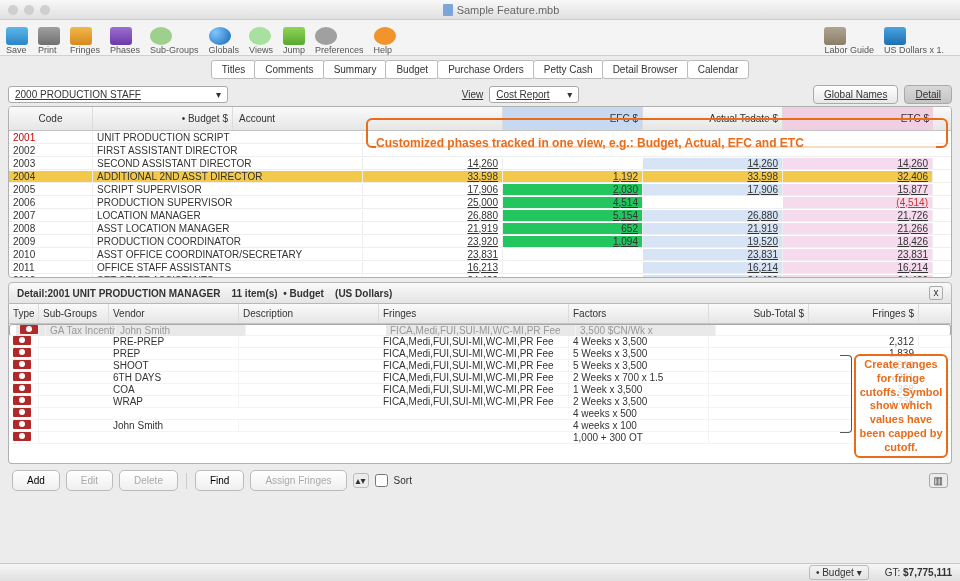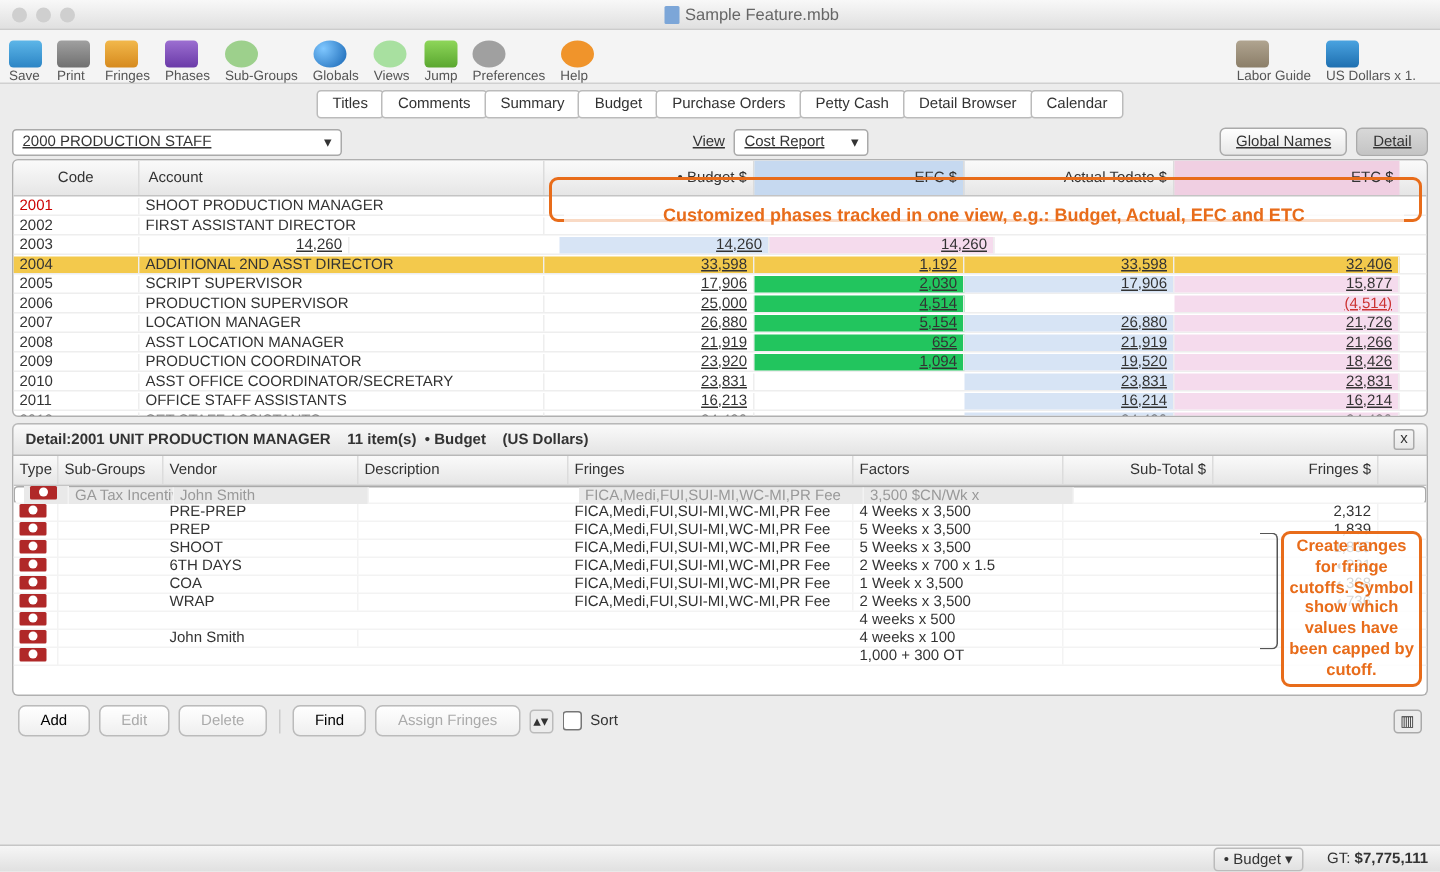--- a/index.html
+++ b/index.html
@@ -191,8 +191,8 @@
 <div class="grid">
   <div class="grid-head">
     <div class="gh col-code">Code</div>
+    <div class="gh col-b">• Budget $</div>
     <div class="gh col-acct">Account</div>
-    <div class="gh col-b">• Budget $</div>
     <div class="gh col-efc">EFC $</div>
     <div class="gh col-a">Actual Todate $</div>
     <div class="gh col-etc">ETC $</div>

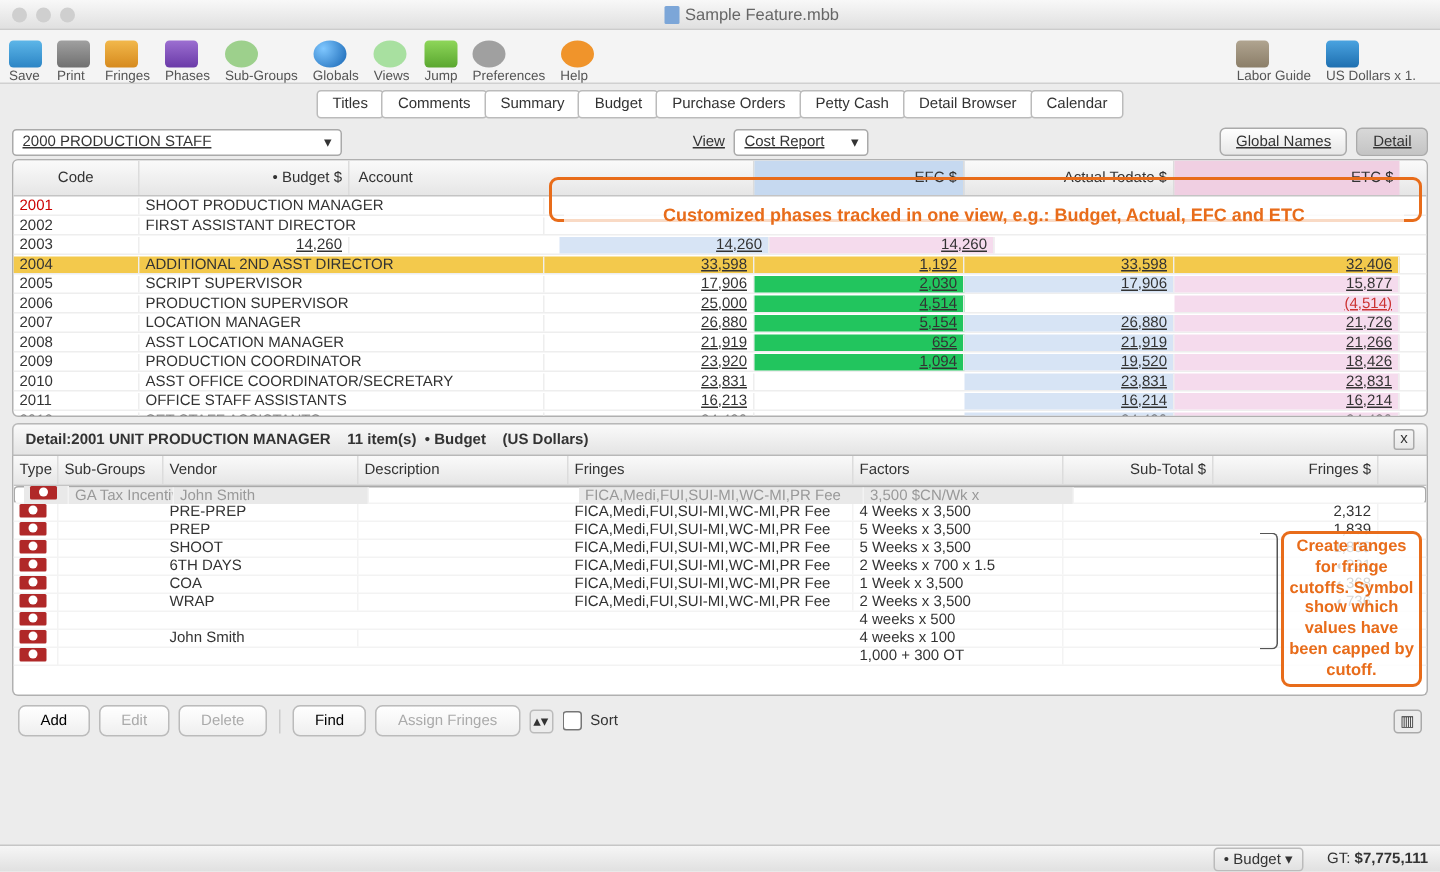--- a/index.html
+++ b/index.html
@@ -200,7 +200,7 @@
   <div class="grid-body" id="grid-body">
       <div class="grow red">
         <div class="gc col-code col-code-c">2001</div>
-        <div class="gc col-acct">SHOOT PRODUCTION MANAGER</div>
+        <div class="gc col-acct">UNIT PRODUCTION SCRIPT</div>
         <div class="gc col-b right "></div>
         <div class="gc col-a right "></div>
         <div class="gc col-efc right cell-efc "></div>

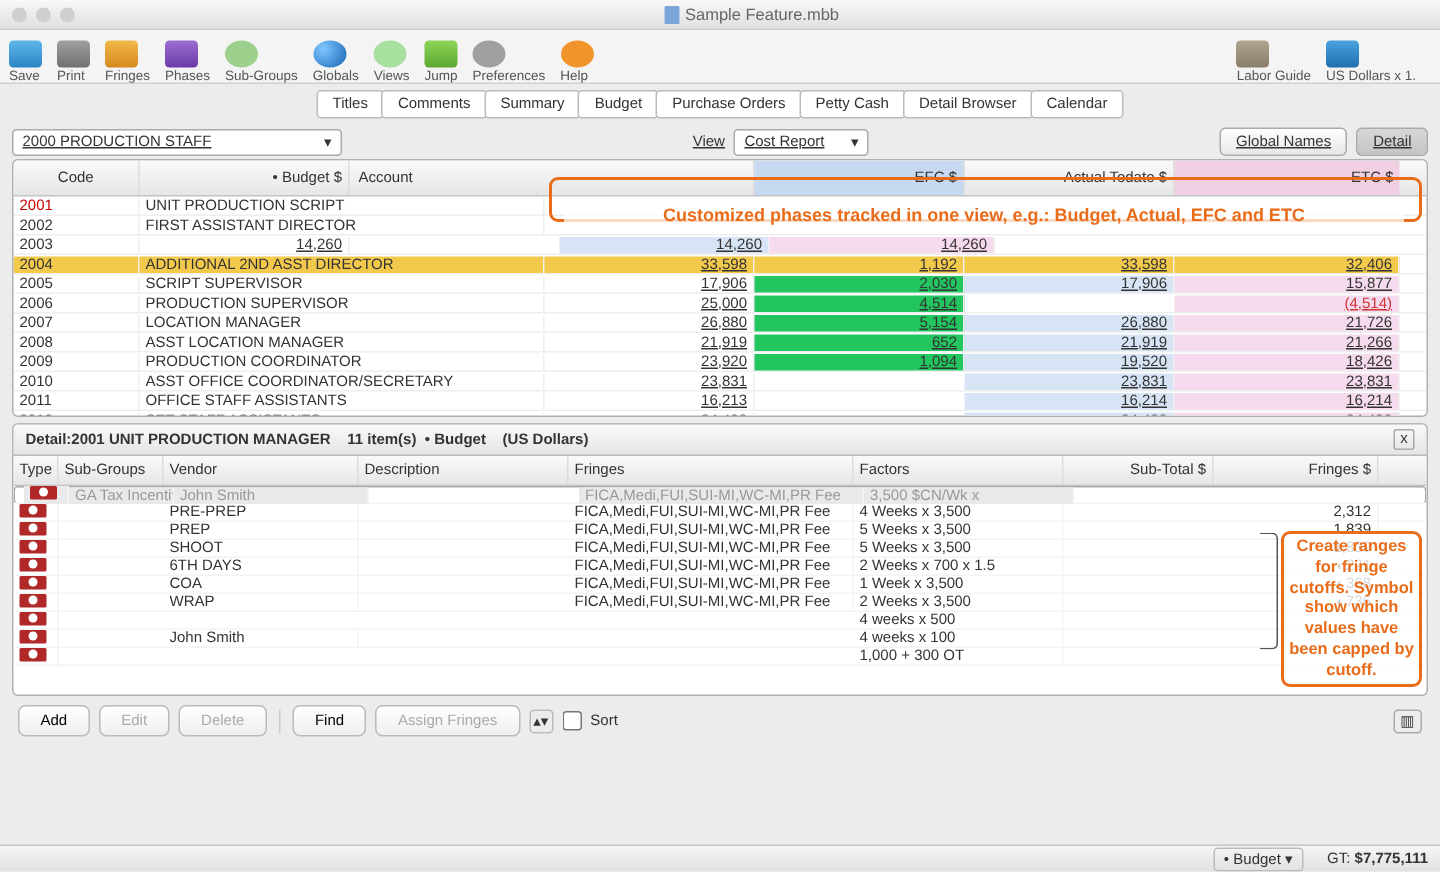--- a/index.html
+++ b/index.html
@@ -65,7 +65,7 @@
 
 
 .annot1 { position:absolute; left:366px; top:118px; width:582px; height:30px; border:2px solid #e86c1a; border-radius:6px; pointer-events:none; }
-.annot1-text { position:absolute; left:376px; top:136px; width:560px; text-align:center; color:#e86c1a; font-size:12px; font-weight:600; background:rgba(255,255,255,0.75); pointer-events:none; }
+.annot1-text { position:absolute; left:376px; top:136px; width:560px; text-align:left; color:#e86c1a; font-size:12px; font-weight:600; background:rgba(255,255,255,0.75); pointer-events:none; }
 
 
 .detail-hdr { display:flex; align-items:center; background:linear-gradient(#fafafa,#e4e4e4); border:1px solid #b8b8b8; border-radius:4px 4px 0 0; margin:4px 8px 0 8px; padding:3px 8px; font-size:10px; font-weight:600; }

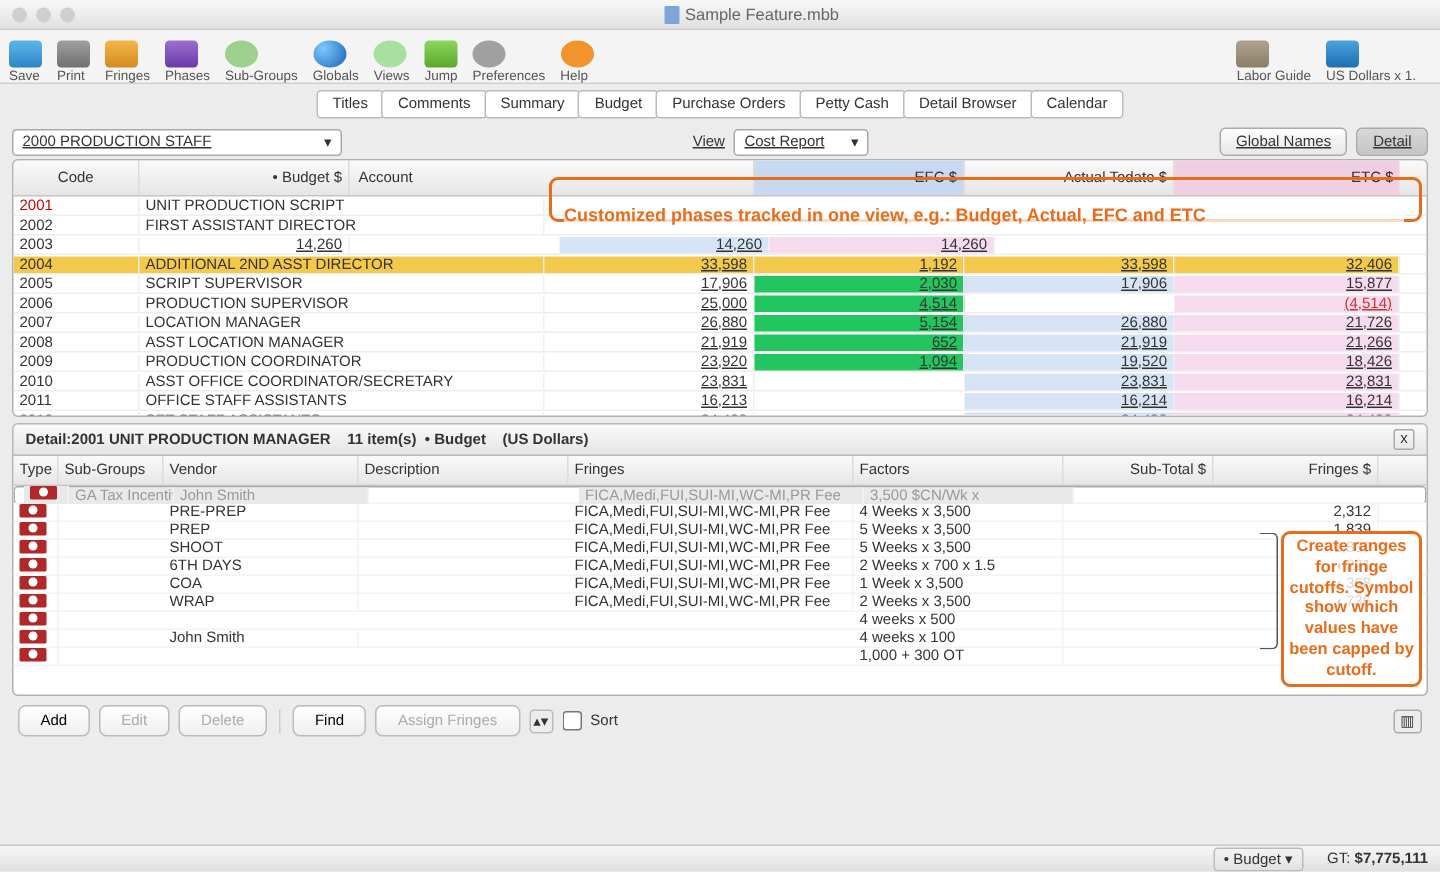--- a/index.html
+++ b/index.html
@@ -216,6 +216,7 @@
       </div>
       <div class="grow">
         <div class="gc col-code col-code-c">2003</div>
+        <div class="gc col-acct">SECOND ASSISTANT DIRECTOR</div>
         <div class="gc col-b right under">14,260</div>
         <div class="gc col-a right "></div>
         <div class="gc col-efc right cell-efc under">14,260</div>

